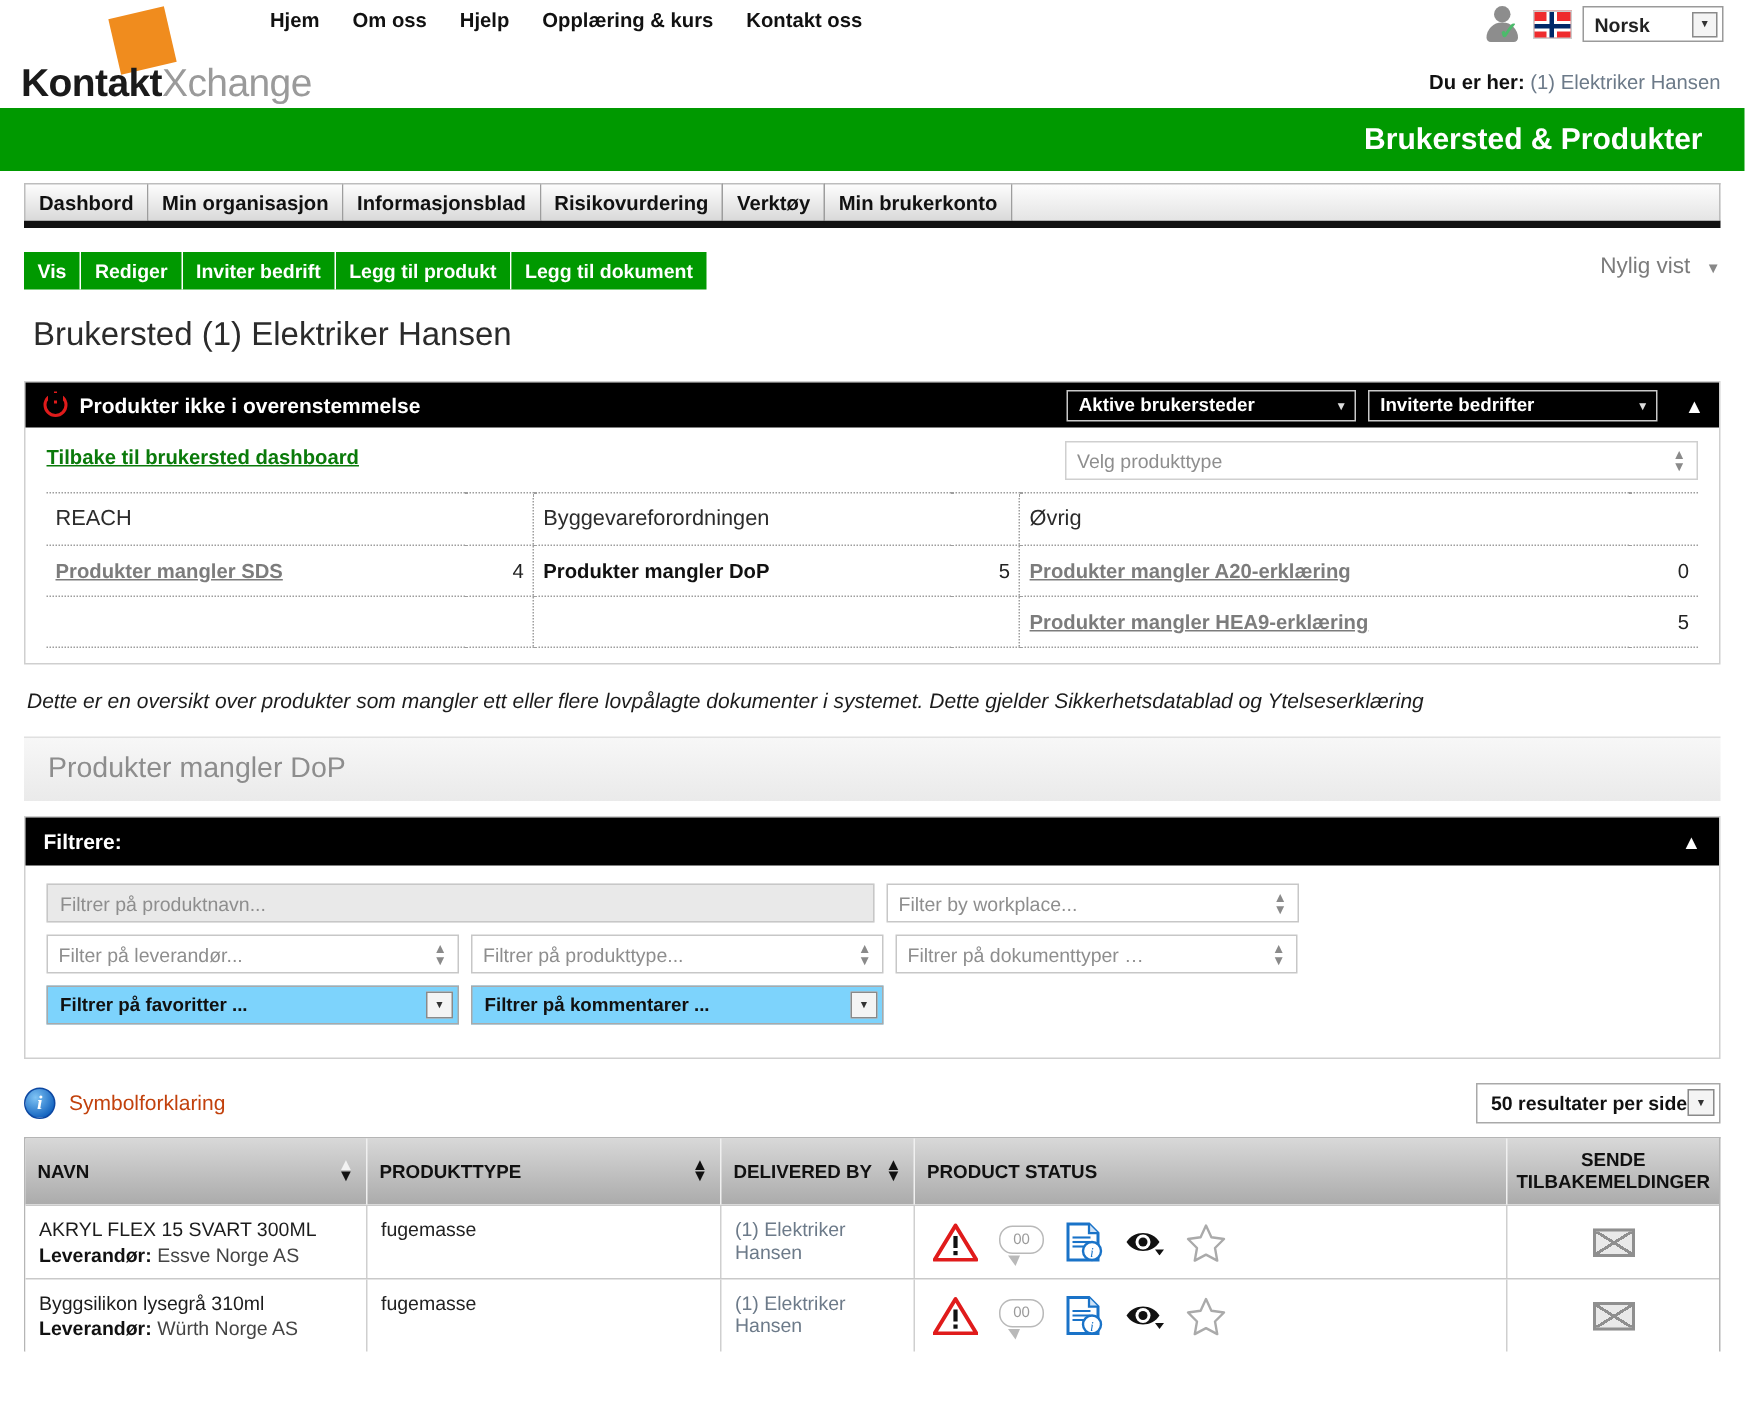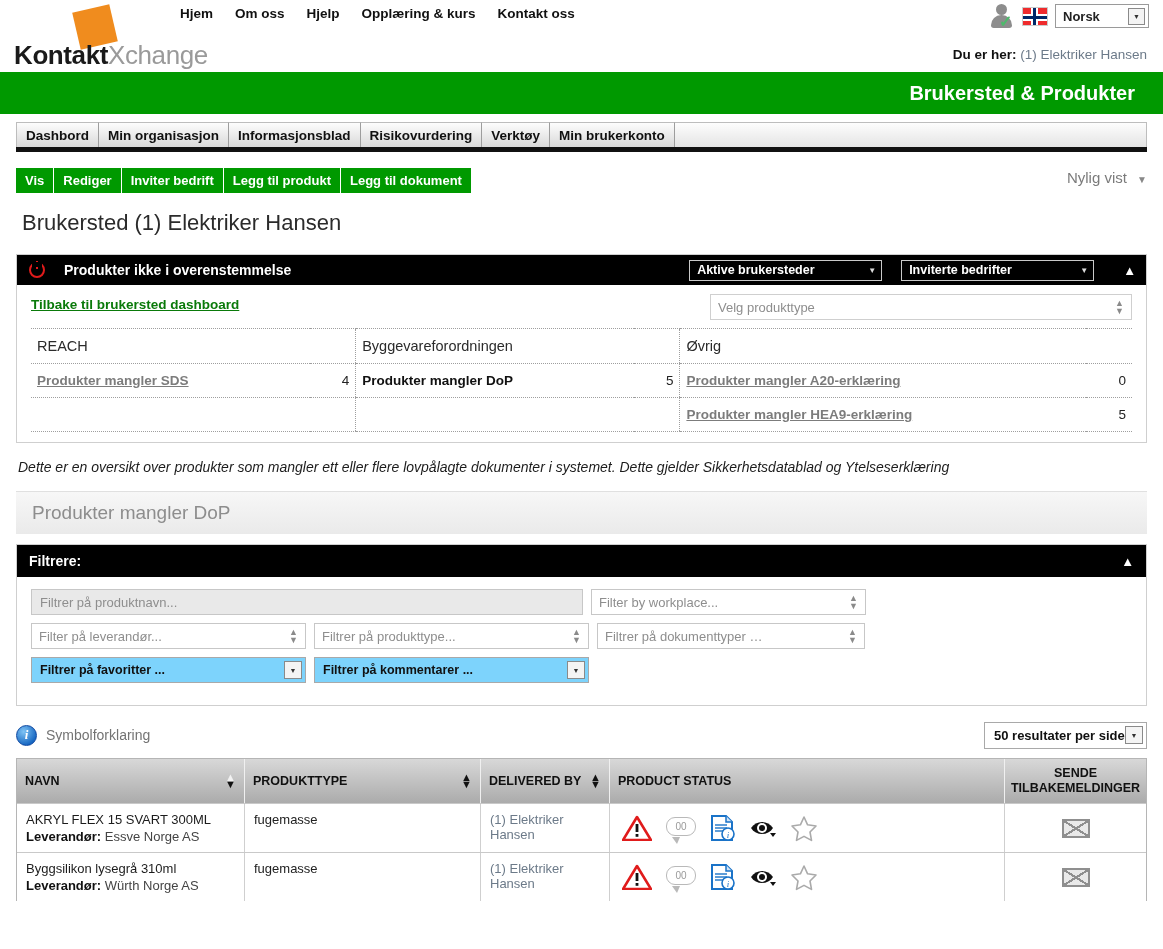--- a/index.html
+++ b/index.html
@@ -110,7 +110,7 @@
   }
   .panel-head {
     background:#000000; height:30px; display:flex; align-items:center;
-    padding:0 8px 0 12px; gap:19px;
+    padding:0 8px 0 12px; gap:8px;
   }
   .panel-head .pwr {
     width:16px; height:16px; border:2px solid #e01b1b; border-radius:50%;

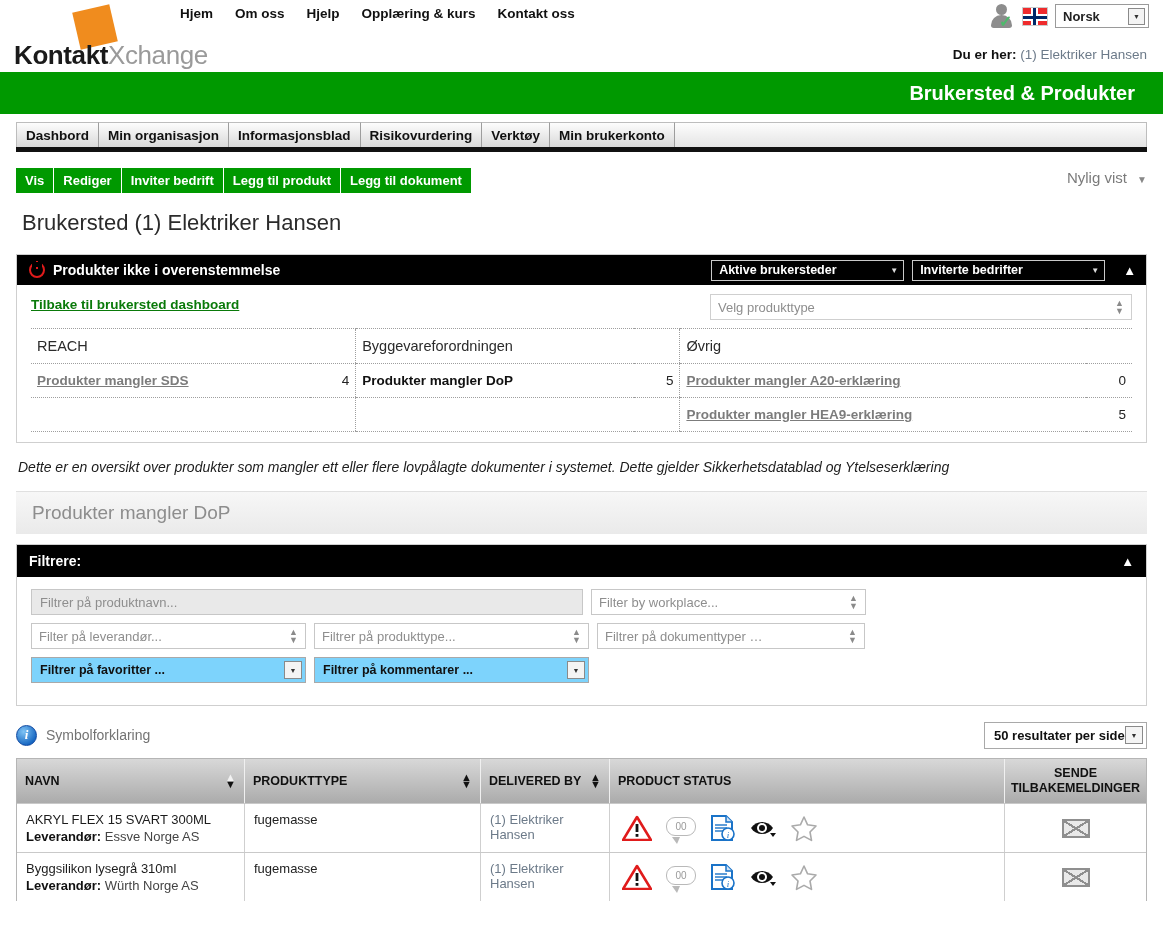--- a/index.html
+++ b/index.html
@@ -202,7 +202,7 @@
     font-size:13px; display:flex; align-items:center; justify-content:center;
     font-family:"Liberation Serif", serif;
   }
-  .legend-label { margin-left:9px; font-size:14px; color:#737373; }
+  .legend-label { margin-left:9px; font-size:14px; color:#c2410c; }
   .perpage {
     margin-left:auto; height:27px; border:1px solid #a9a9a9; background:#fff;
     display:flex; align-items:center; justify-content:space-between;

